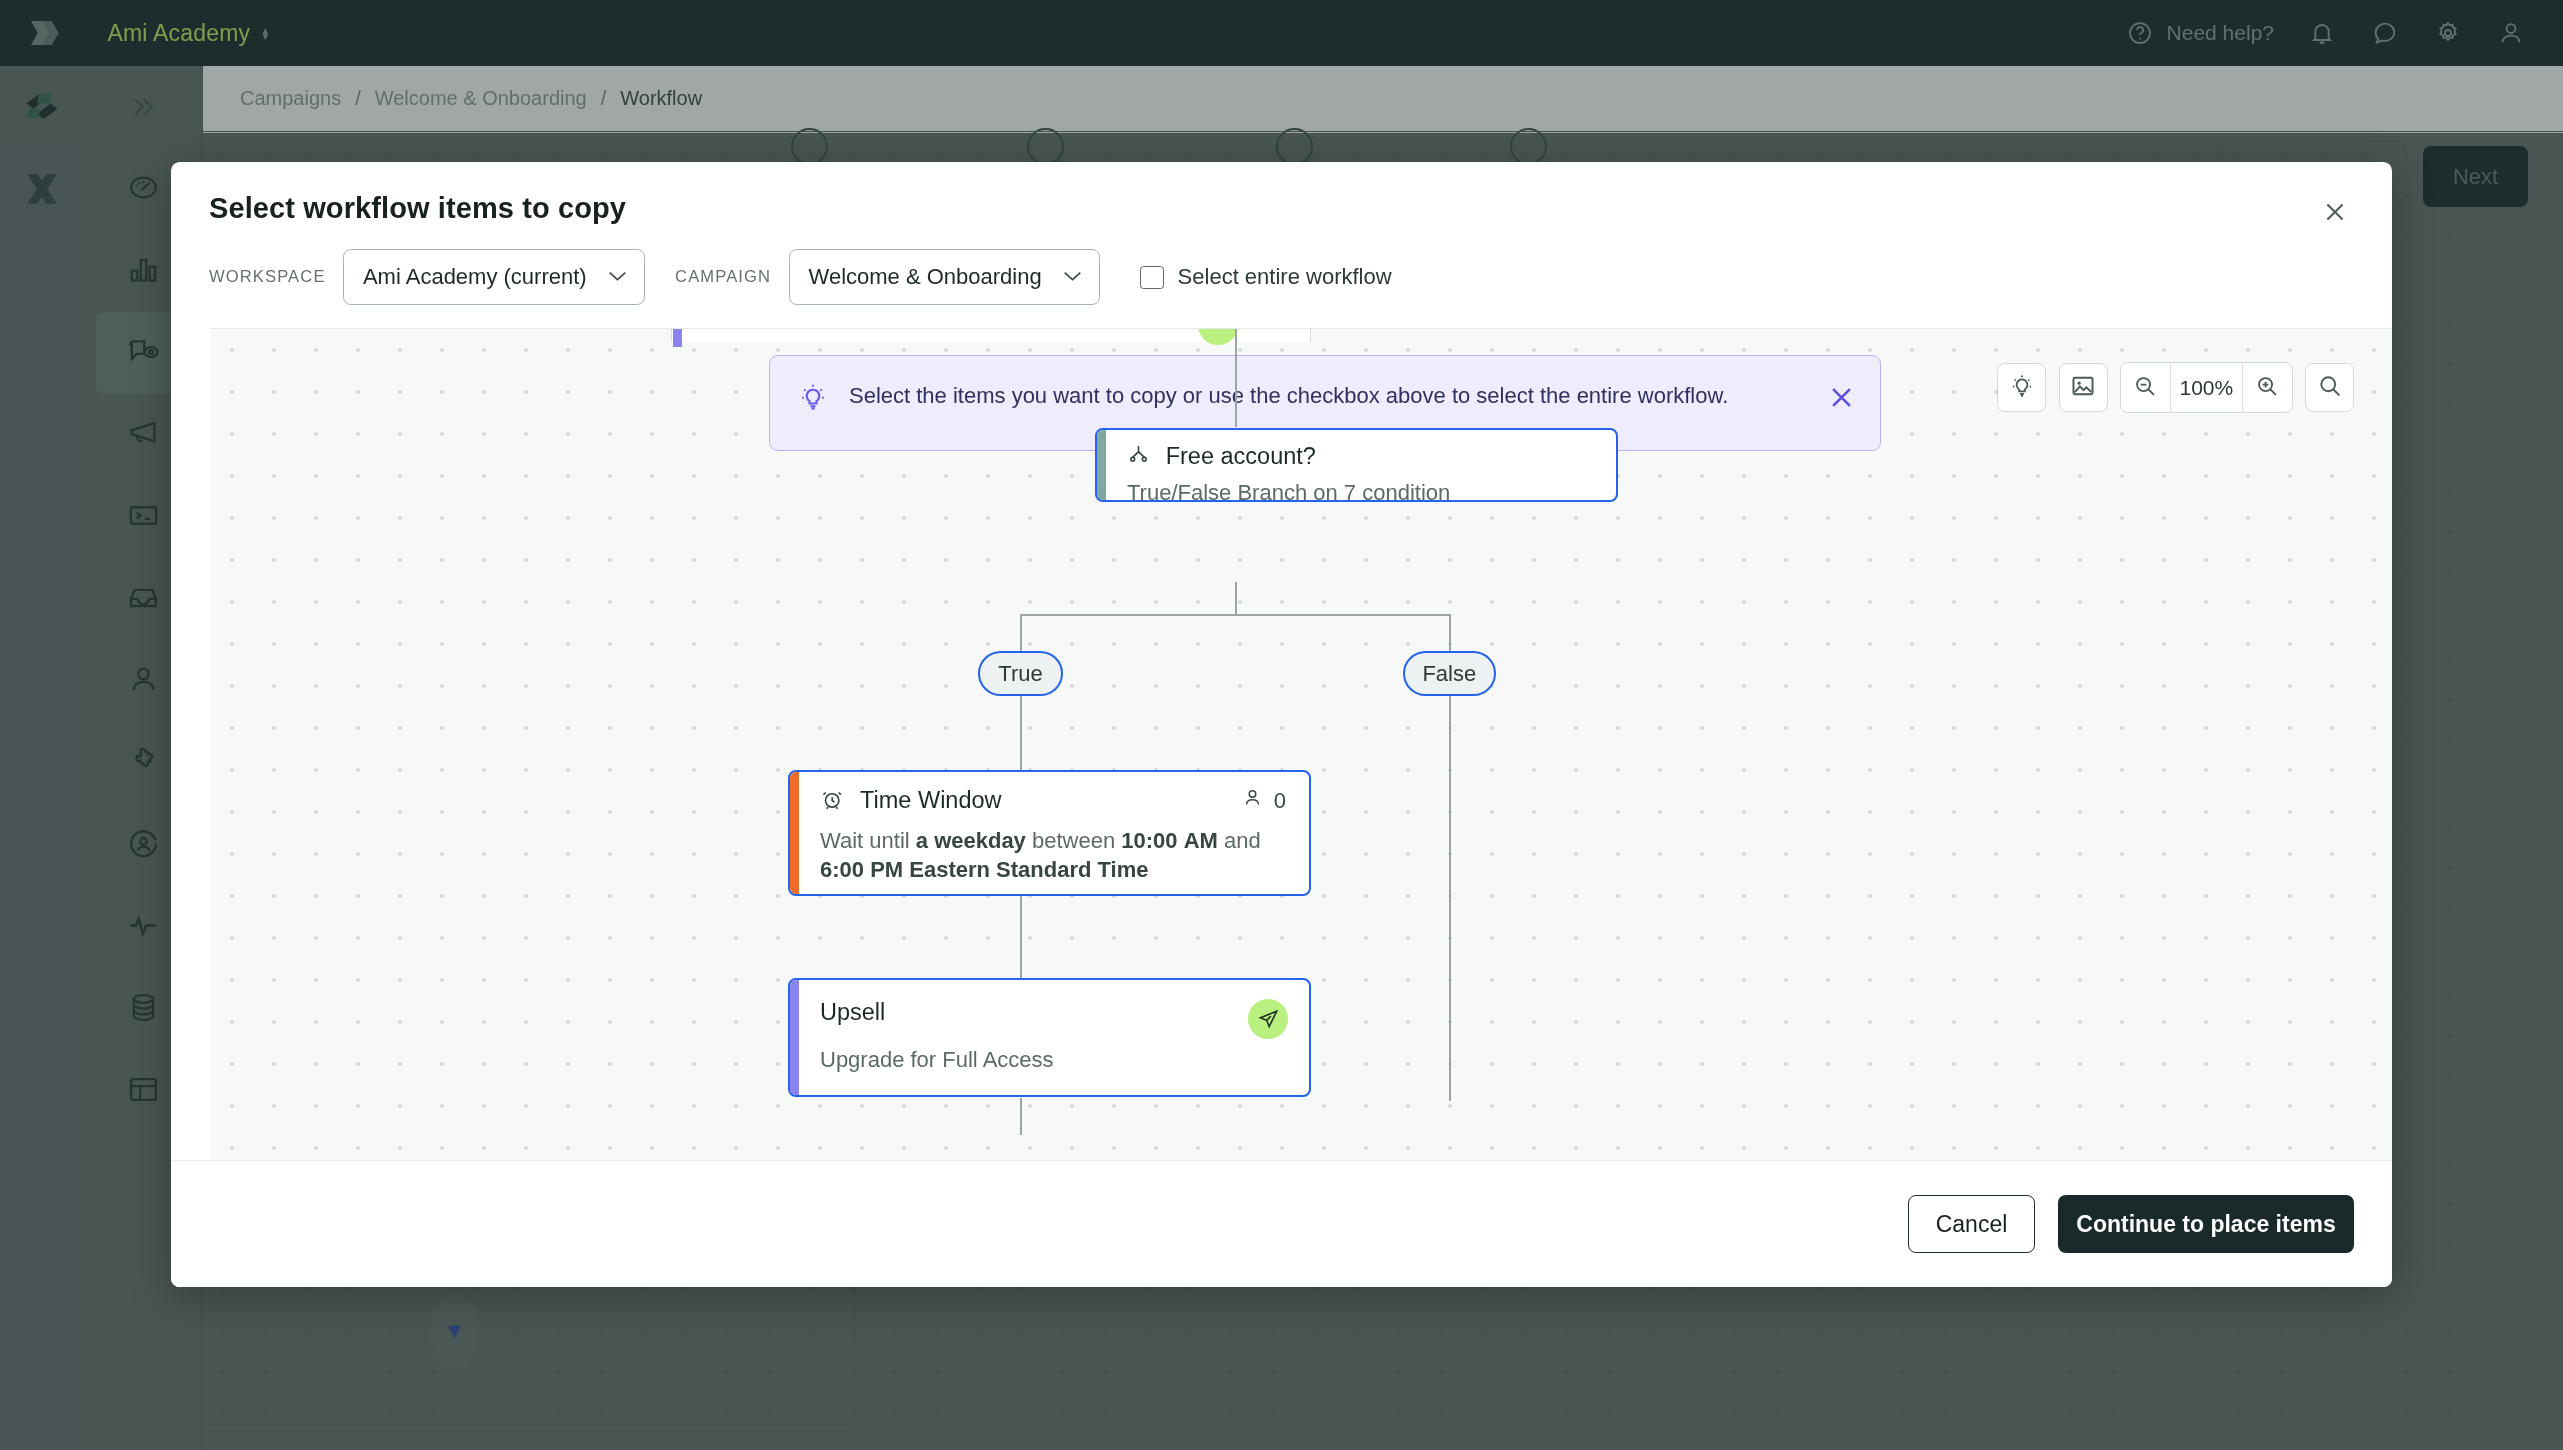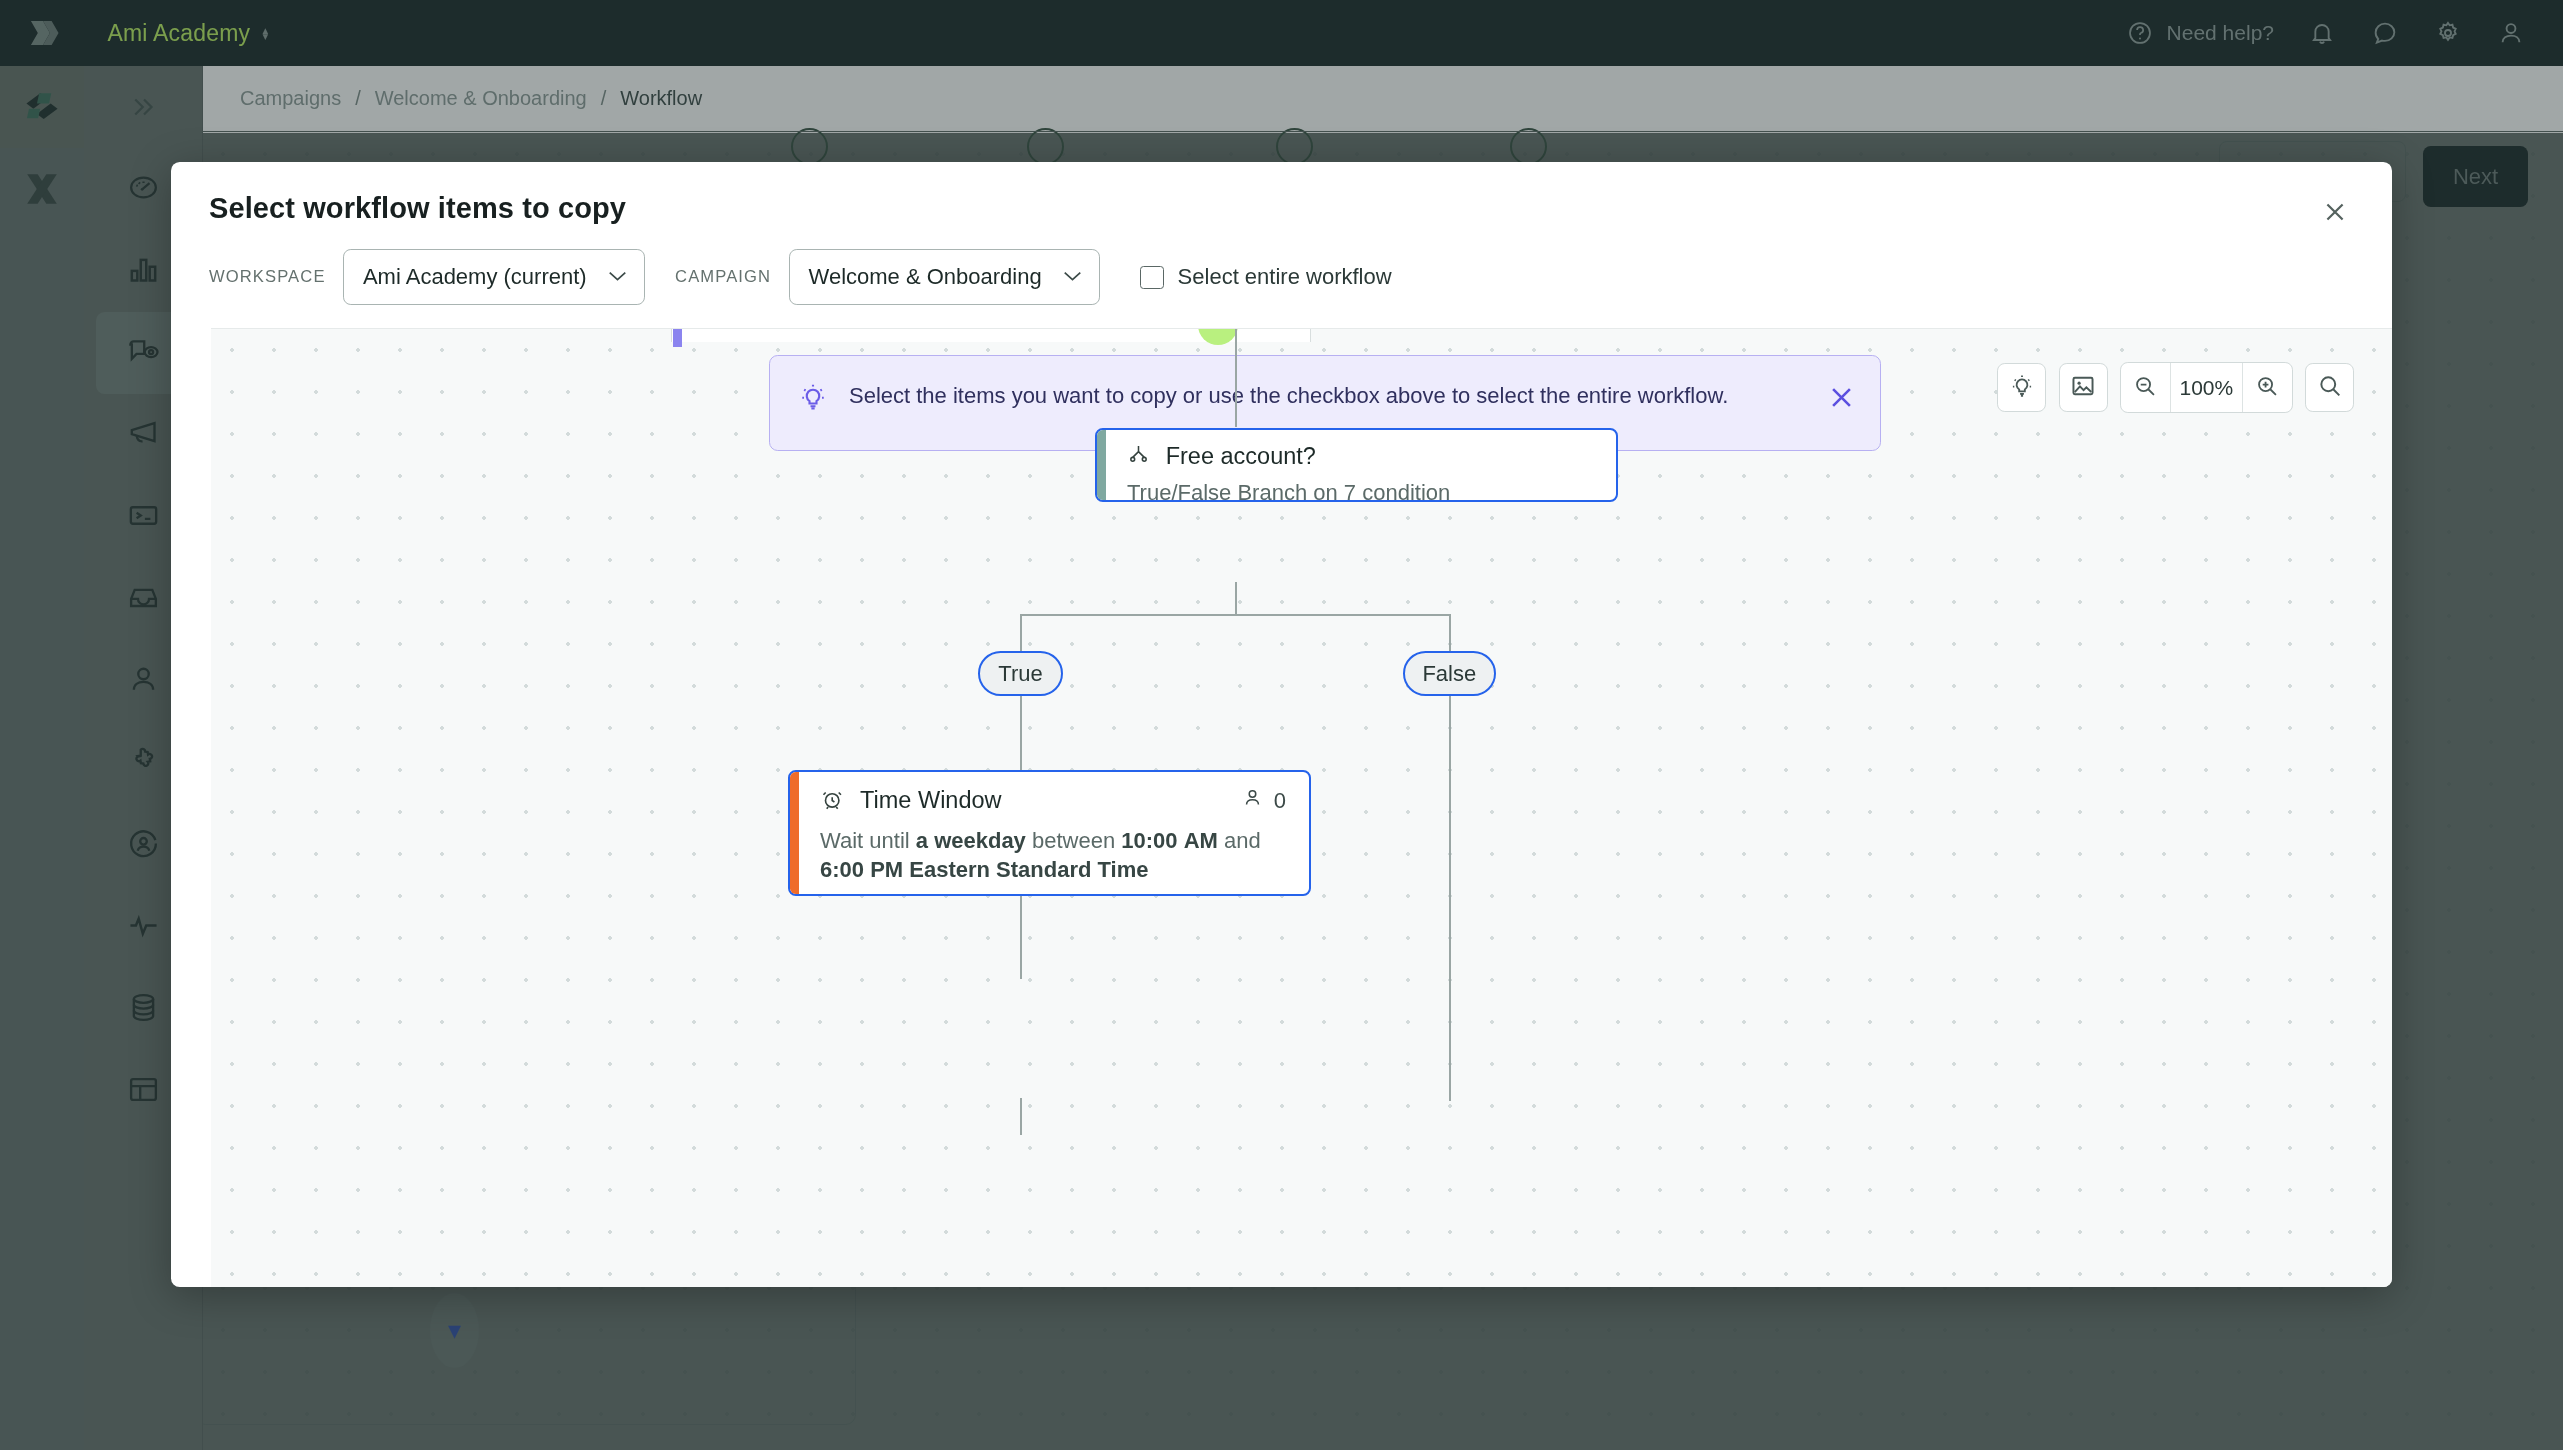--- a/index.html
+++ b/index.html
@@ -503,6 +503,19 @@
       </div>
     </div>
 
+    <div class="node" style="left:577px;top:649px;width:523px;height:119px;">
+      <div class="accent" style="background:#8b84ef;"></div>
+      <div class="sendbadge">
+        <svg width="23" height="23" viewBox="0 0 24 24" fill="none" stroke="#1f3022" stroke-width="1.7">
+            <path d="M20.5 3.5L3.6 10.2l6.5 2.6 2.6 6.5z"></path>
+            <path d="M10.1 12.8l4.4-4.4"></path>
+          </svg>
+      </div>
+      <div class="inner" style="padding:19px 23px 17.4px 30px;">
+        <div class="ntitle">Upsell</div>
+        <div class="nsub" style="margin-top:19px;">Upgrade for Full Access</div>
+      </div>
+    </div>
   </div>
 
 </div>

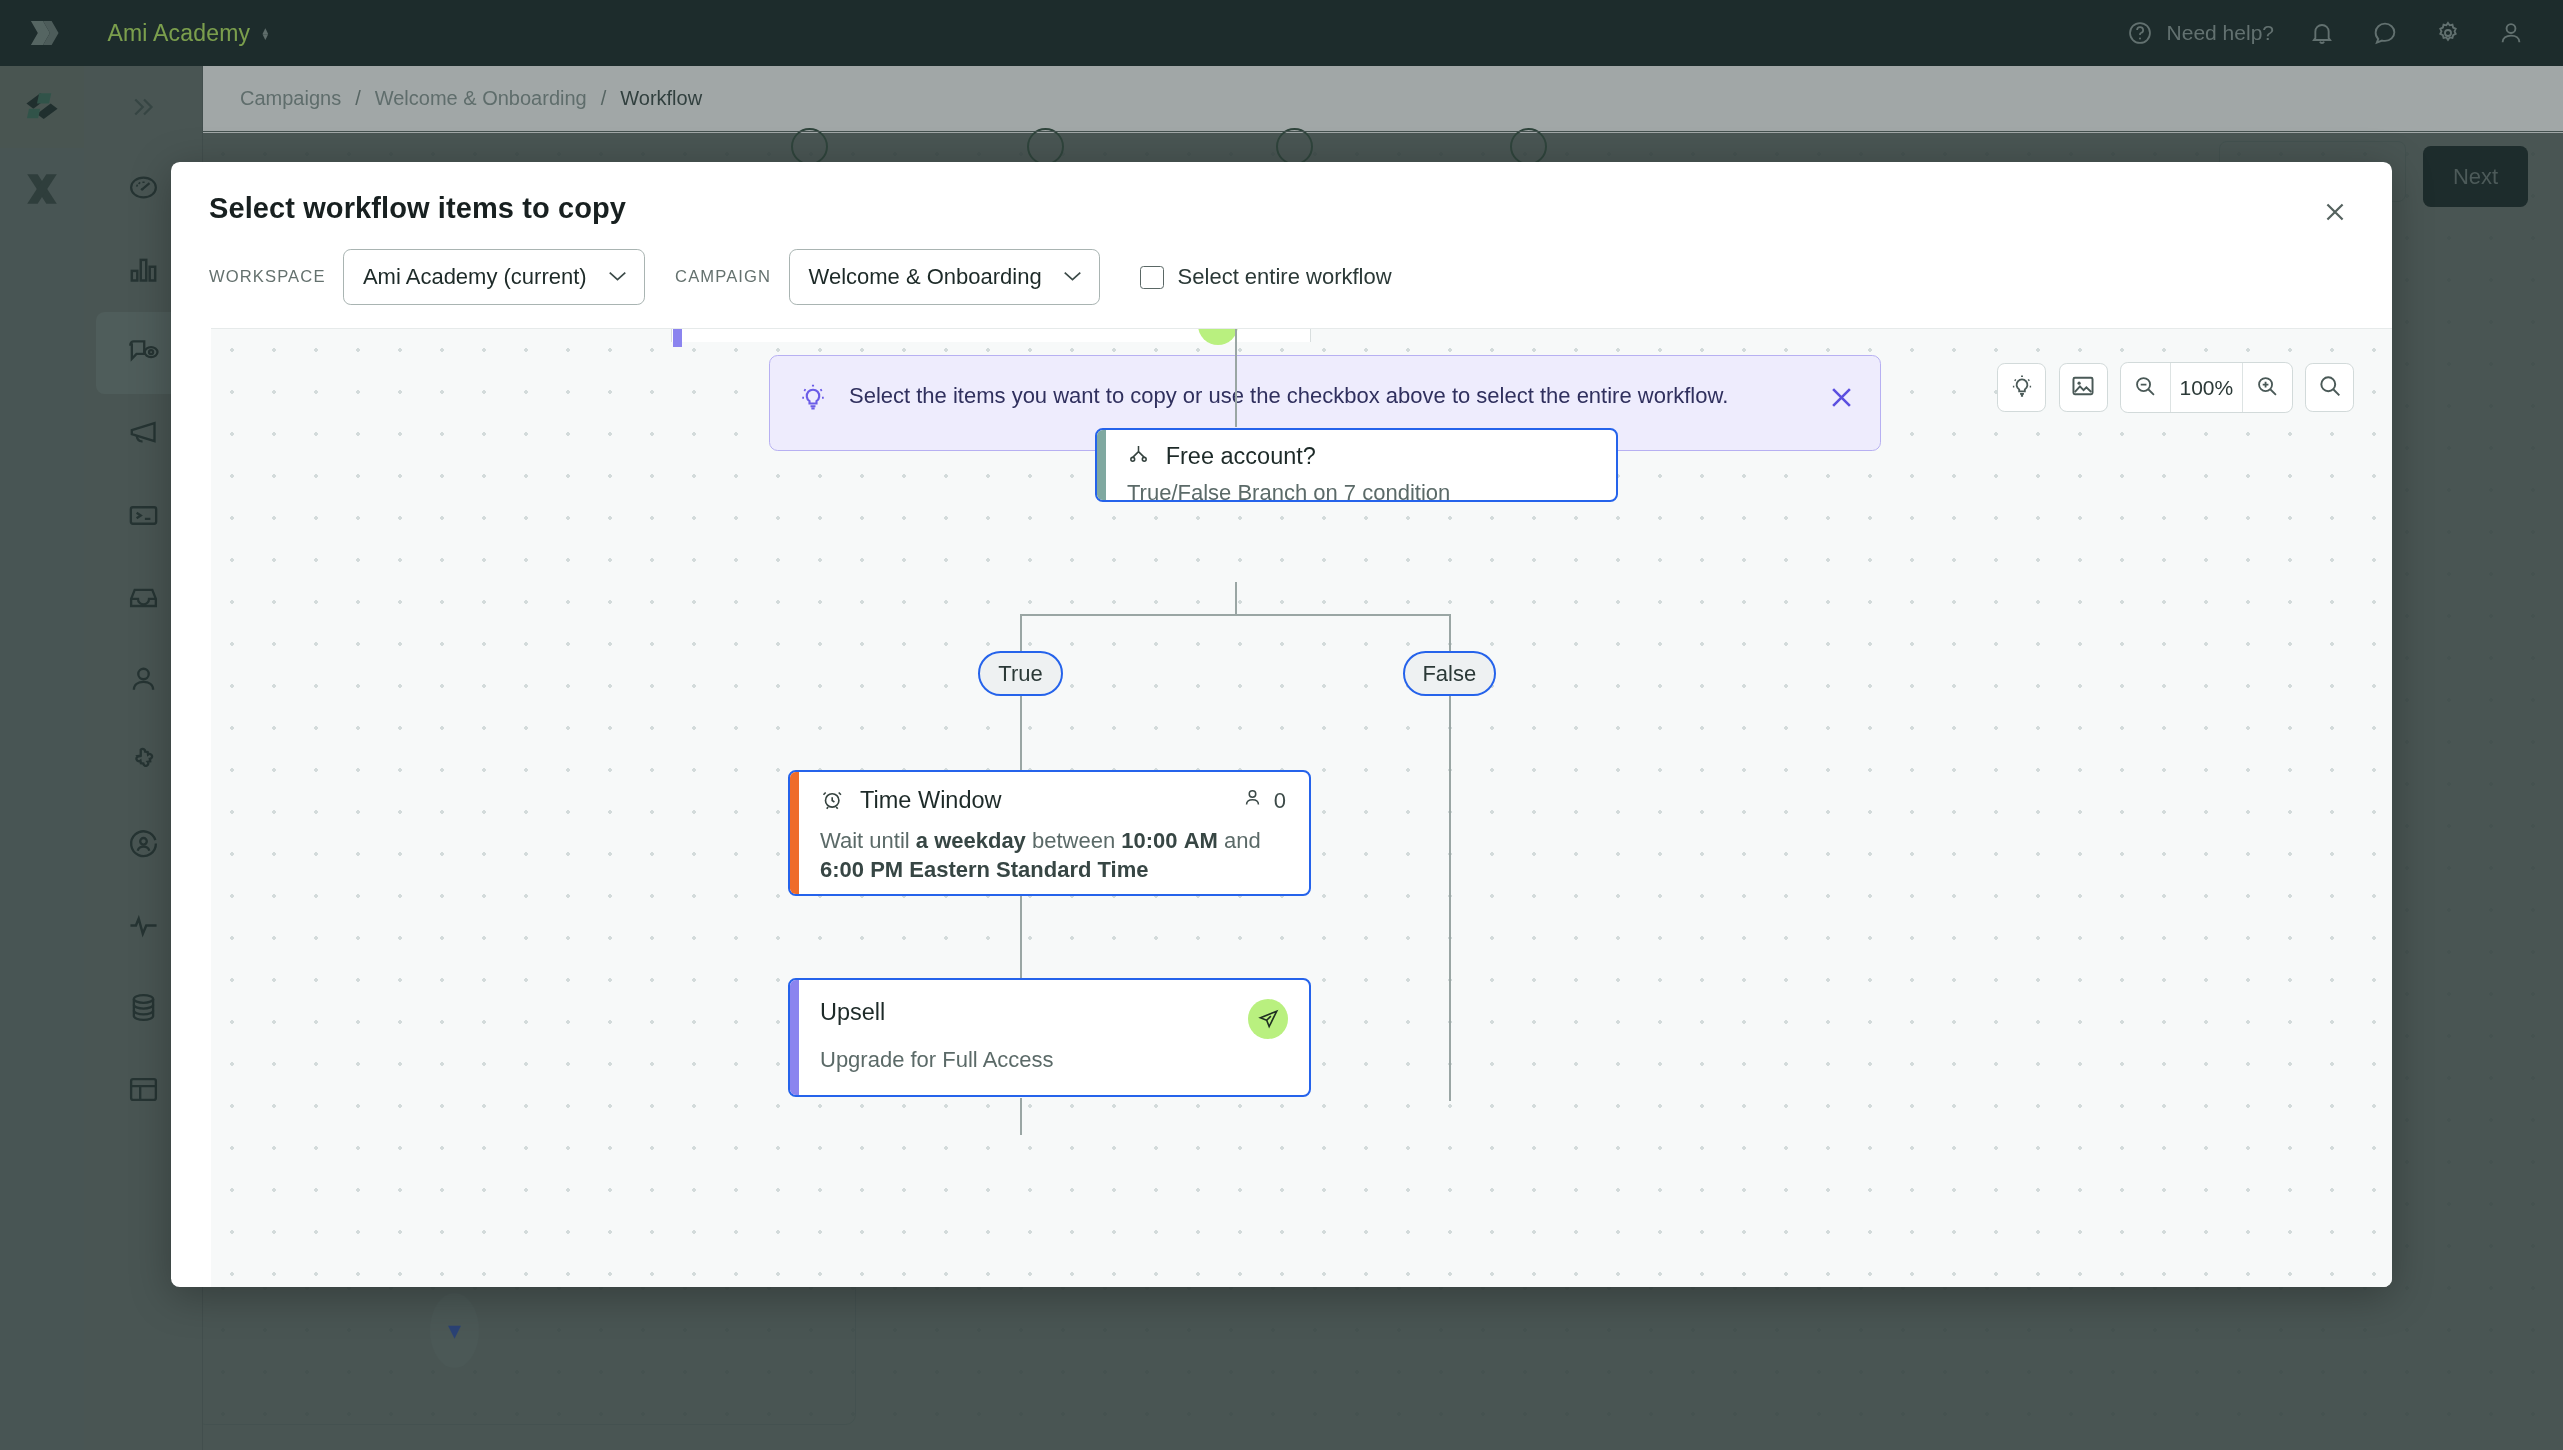--- a/index.html
+++ b/index.html
@@ -518,6 +518,10 @@
     </div>
   </div>
 
+  <div class="m-foot">
+    <div class="btn-ghost">Cancel</div>
+    <div class="btn-primary">Continue to place items</div>
+  </div>
 </div>
 
 

